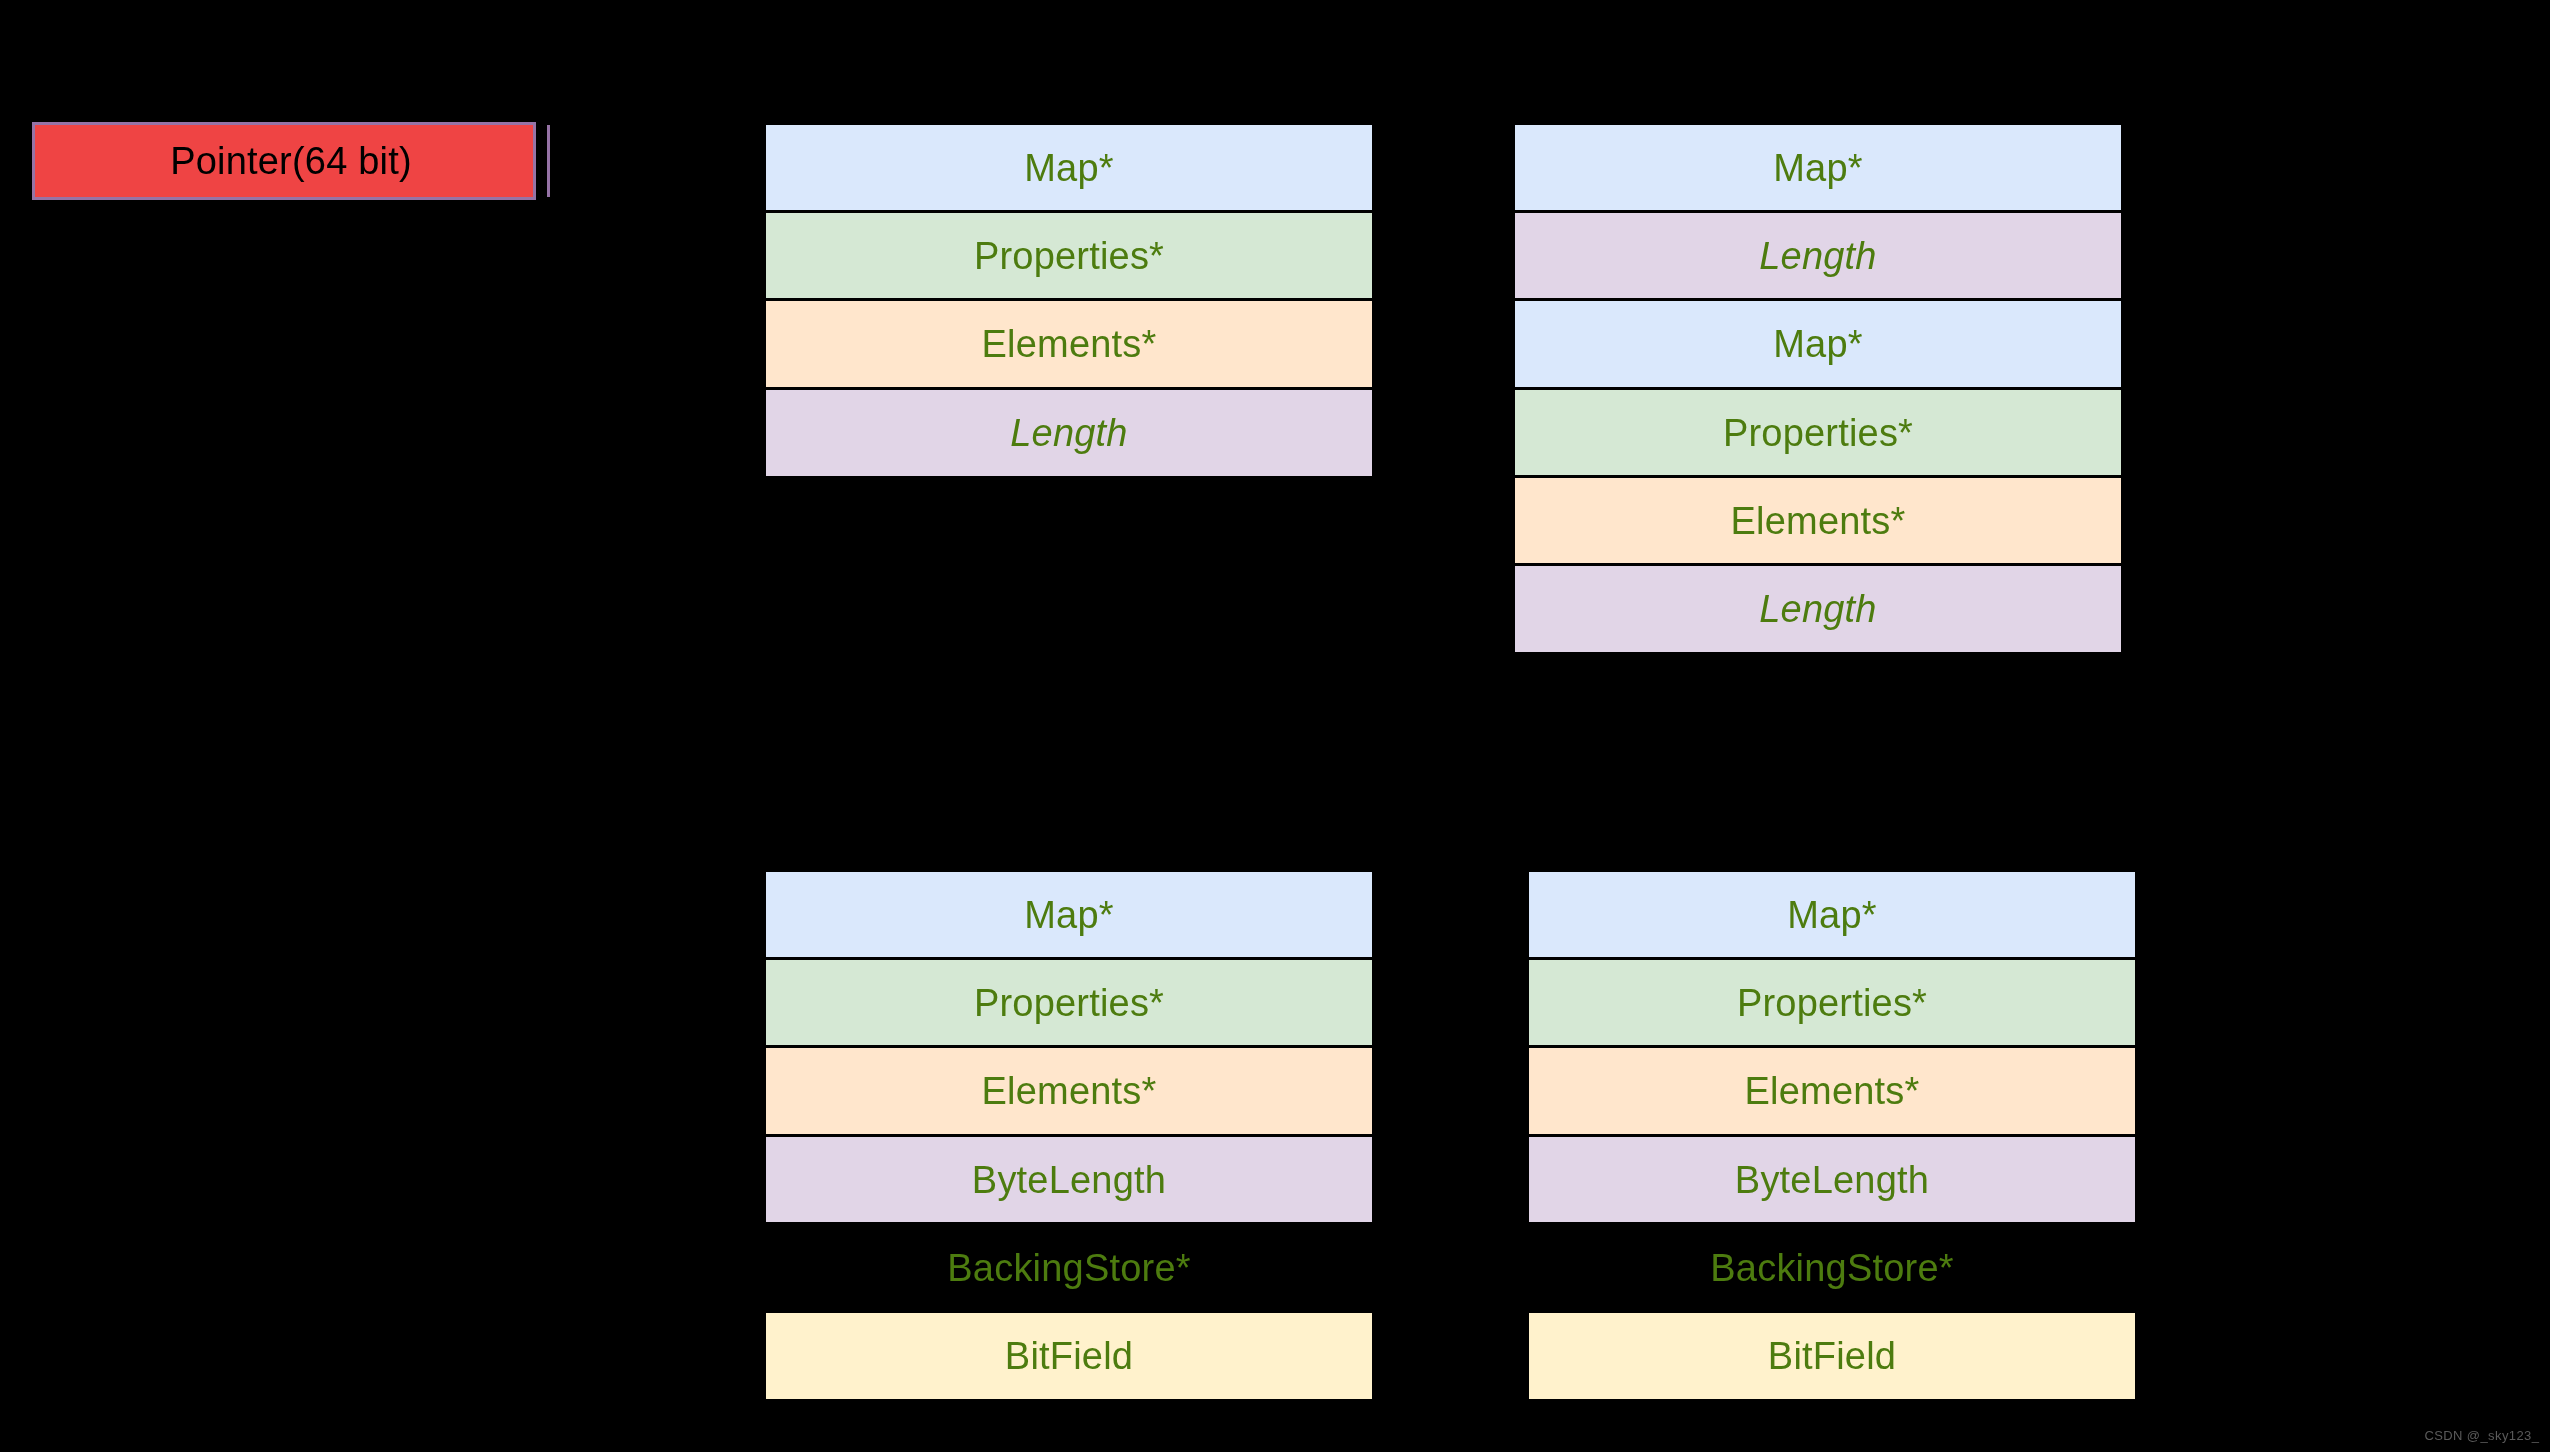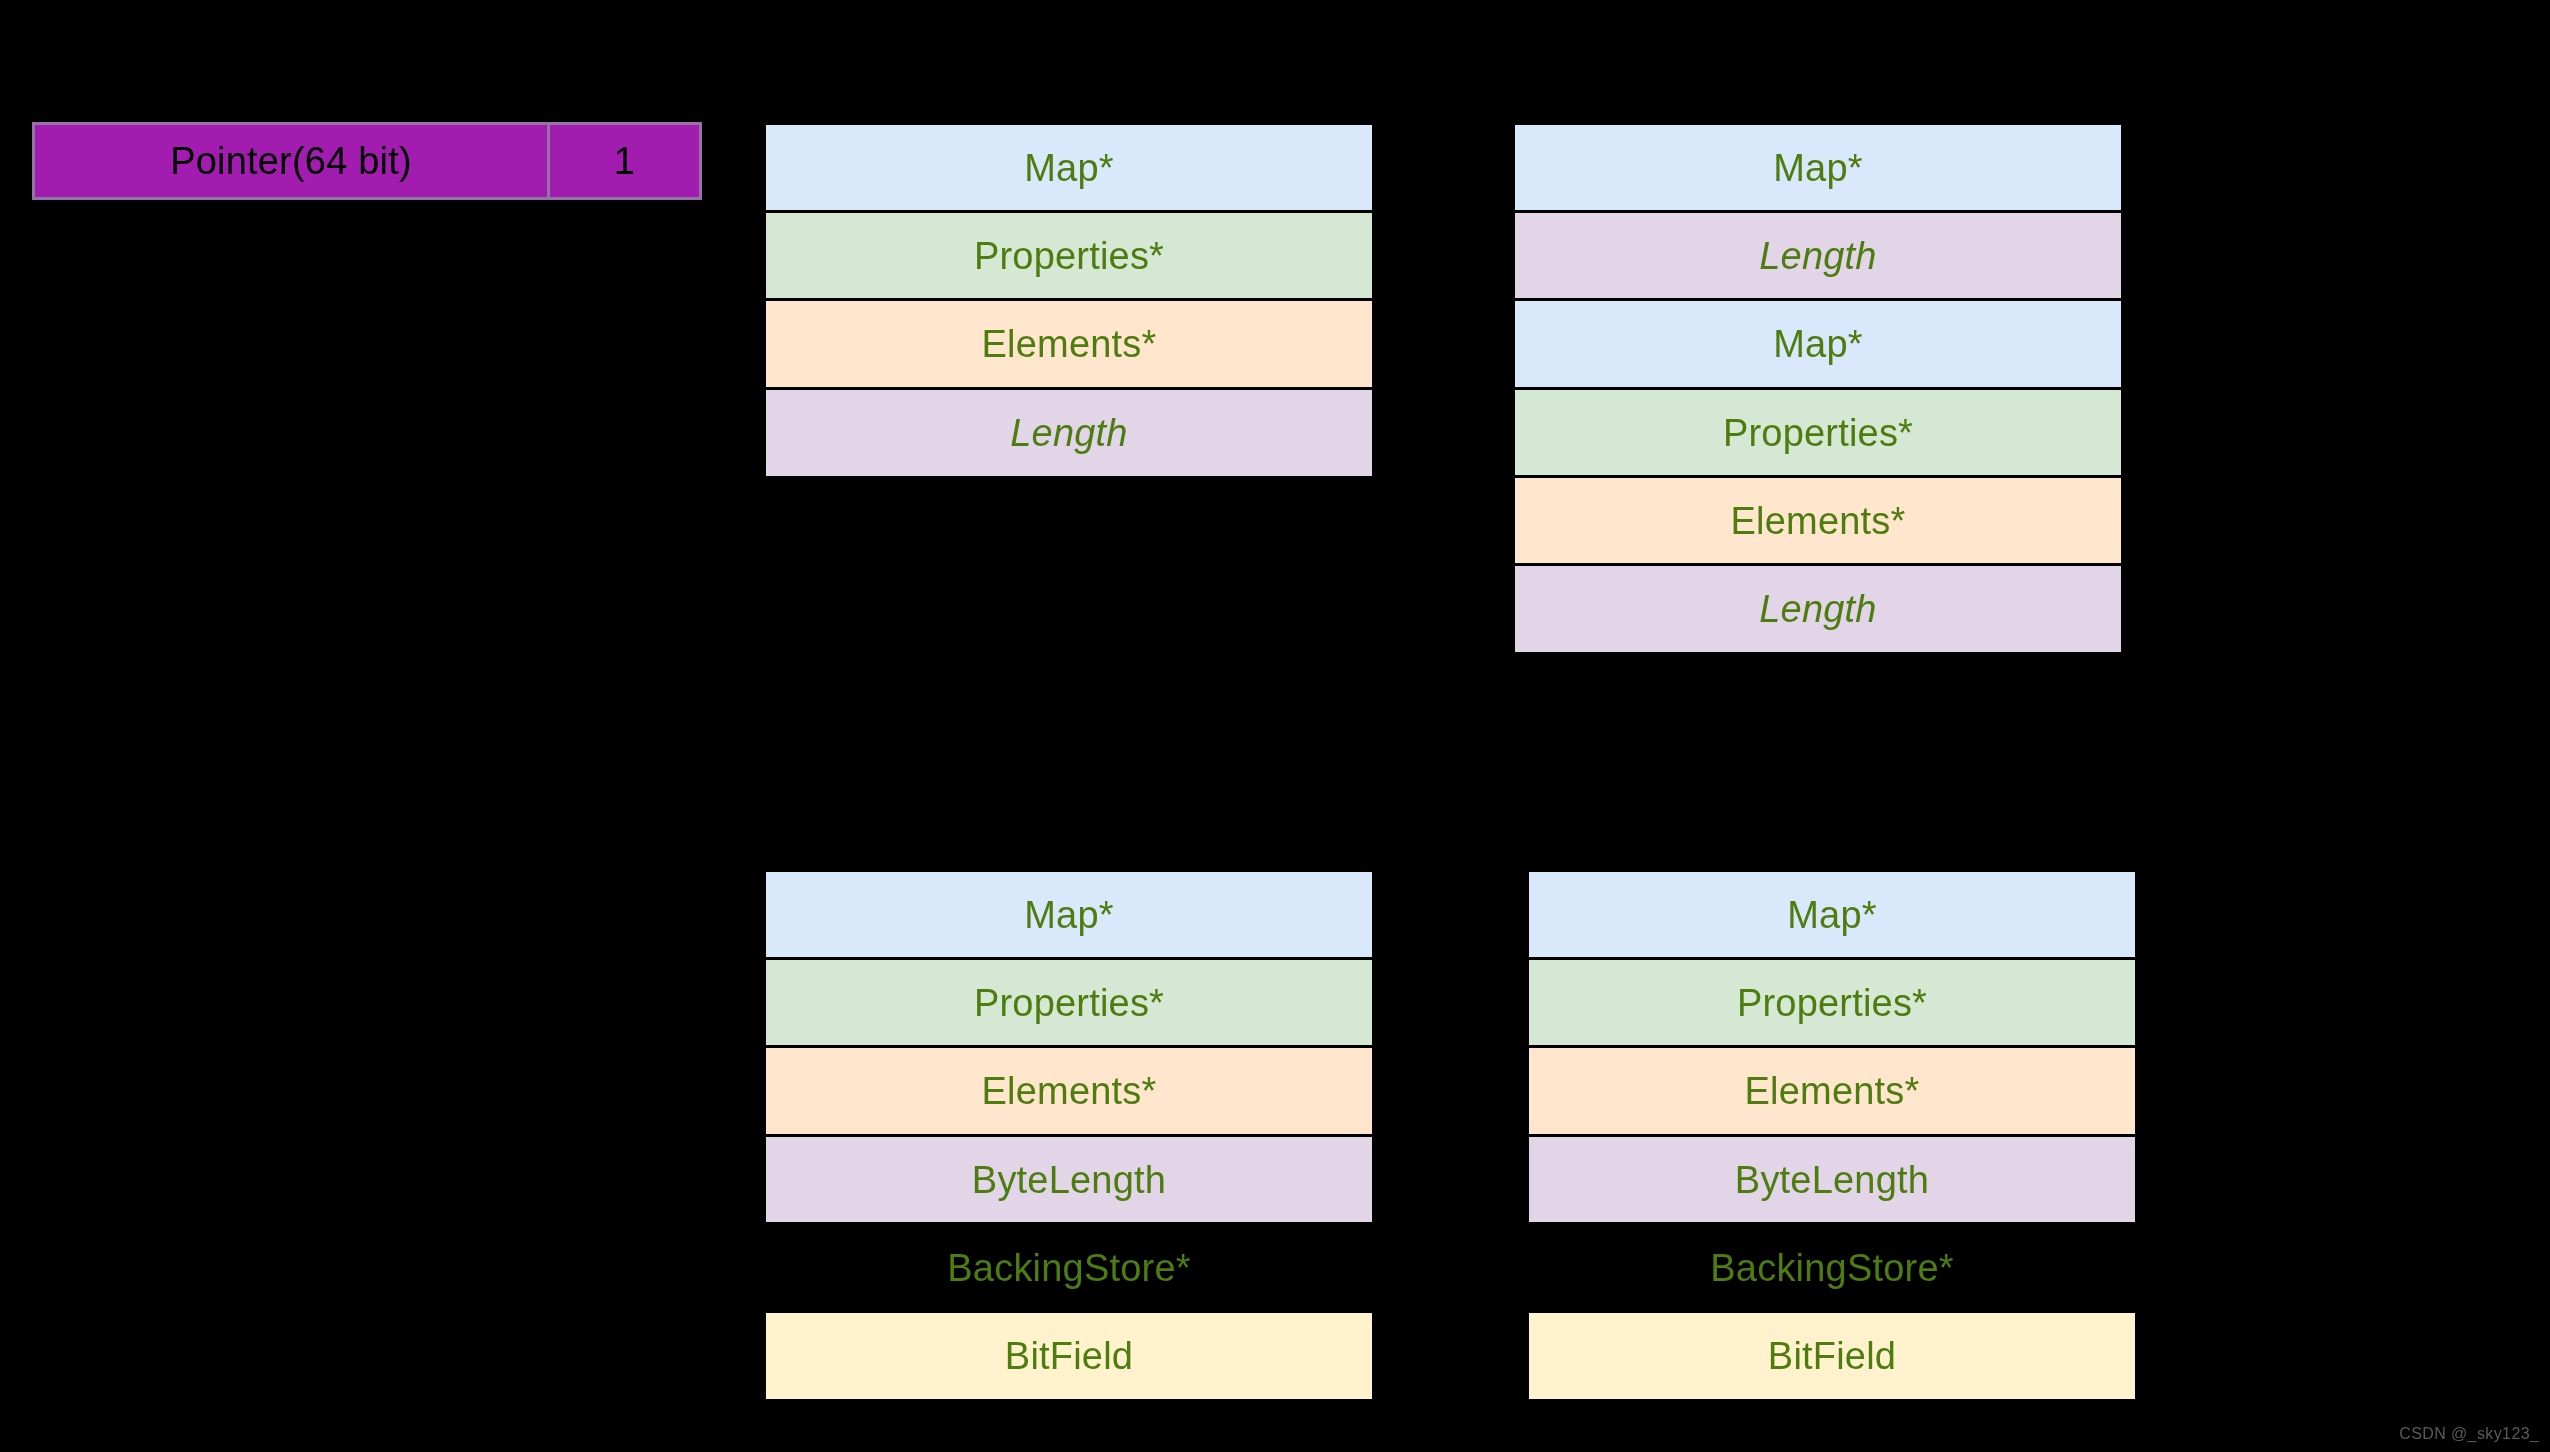--- a/index.html
+++ b/index.html
@@ -22,11 +22,11 @@
     position: absolute;
     left: 32px;
     top: 122px;
-    width: 670px;
+    width: 504px;
     height: 78px;
     display: flex;
     border: 3.8px solid #9673A6;
-    background: #a21caf;
+    background: #ef4444;
   }
   .pointer-cell {
     display: flex;

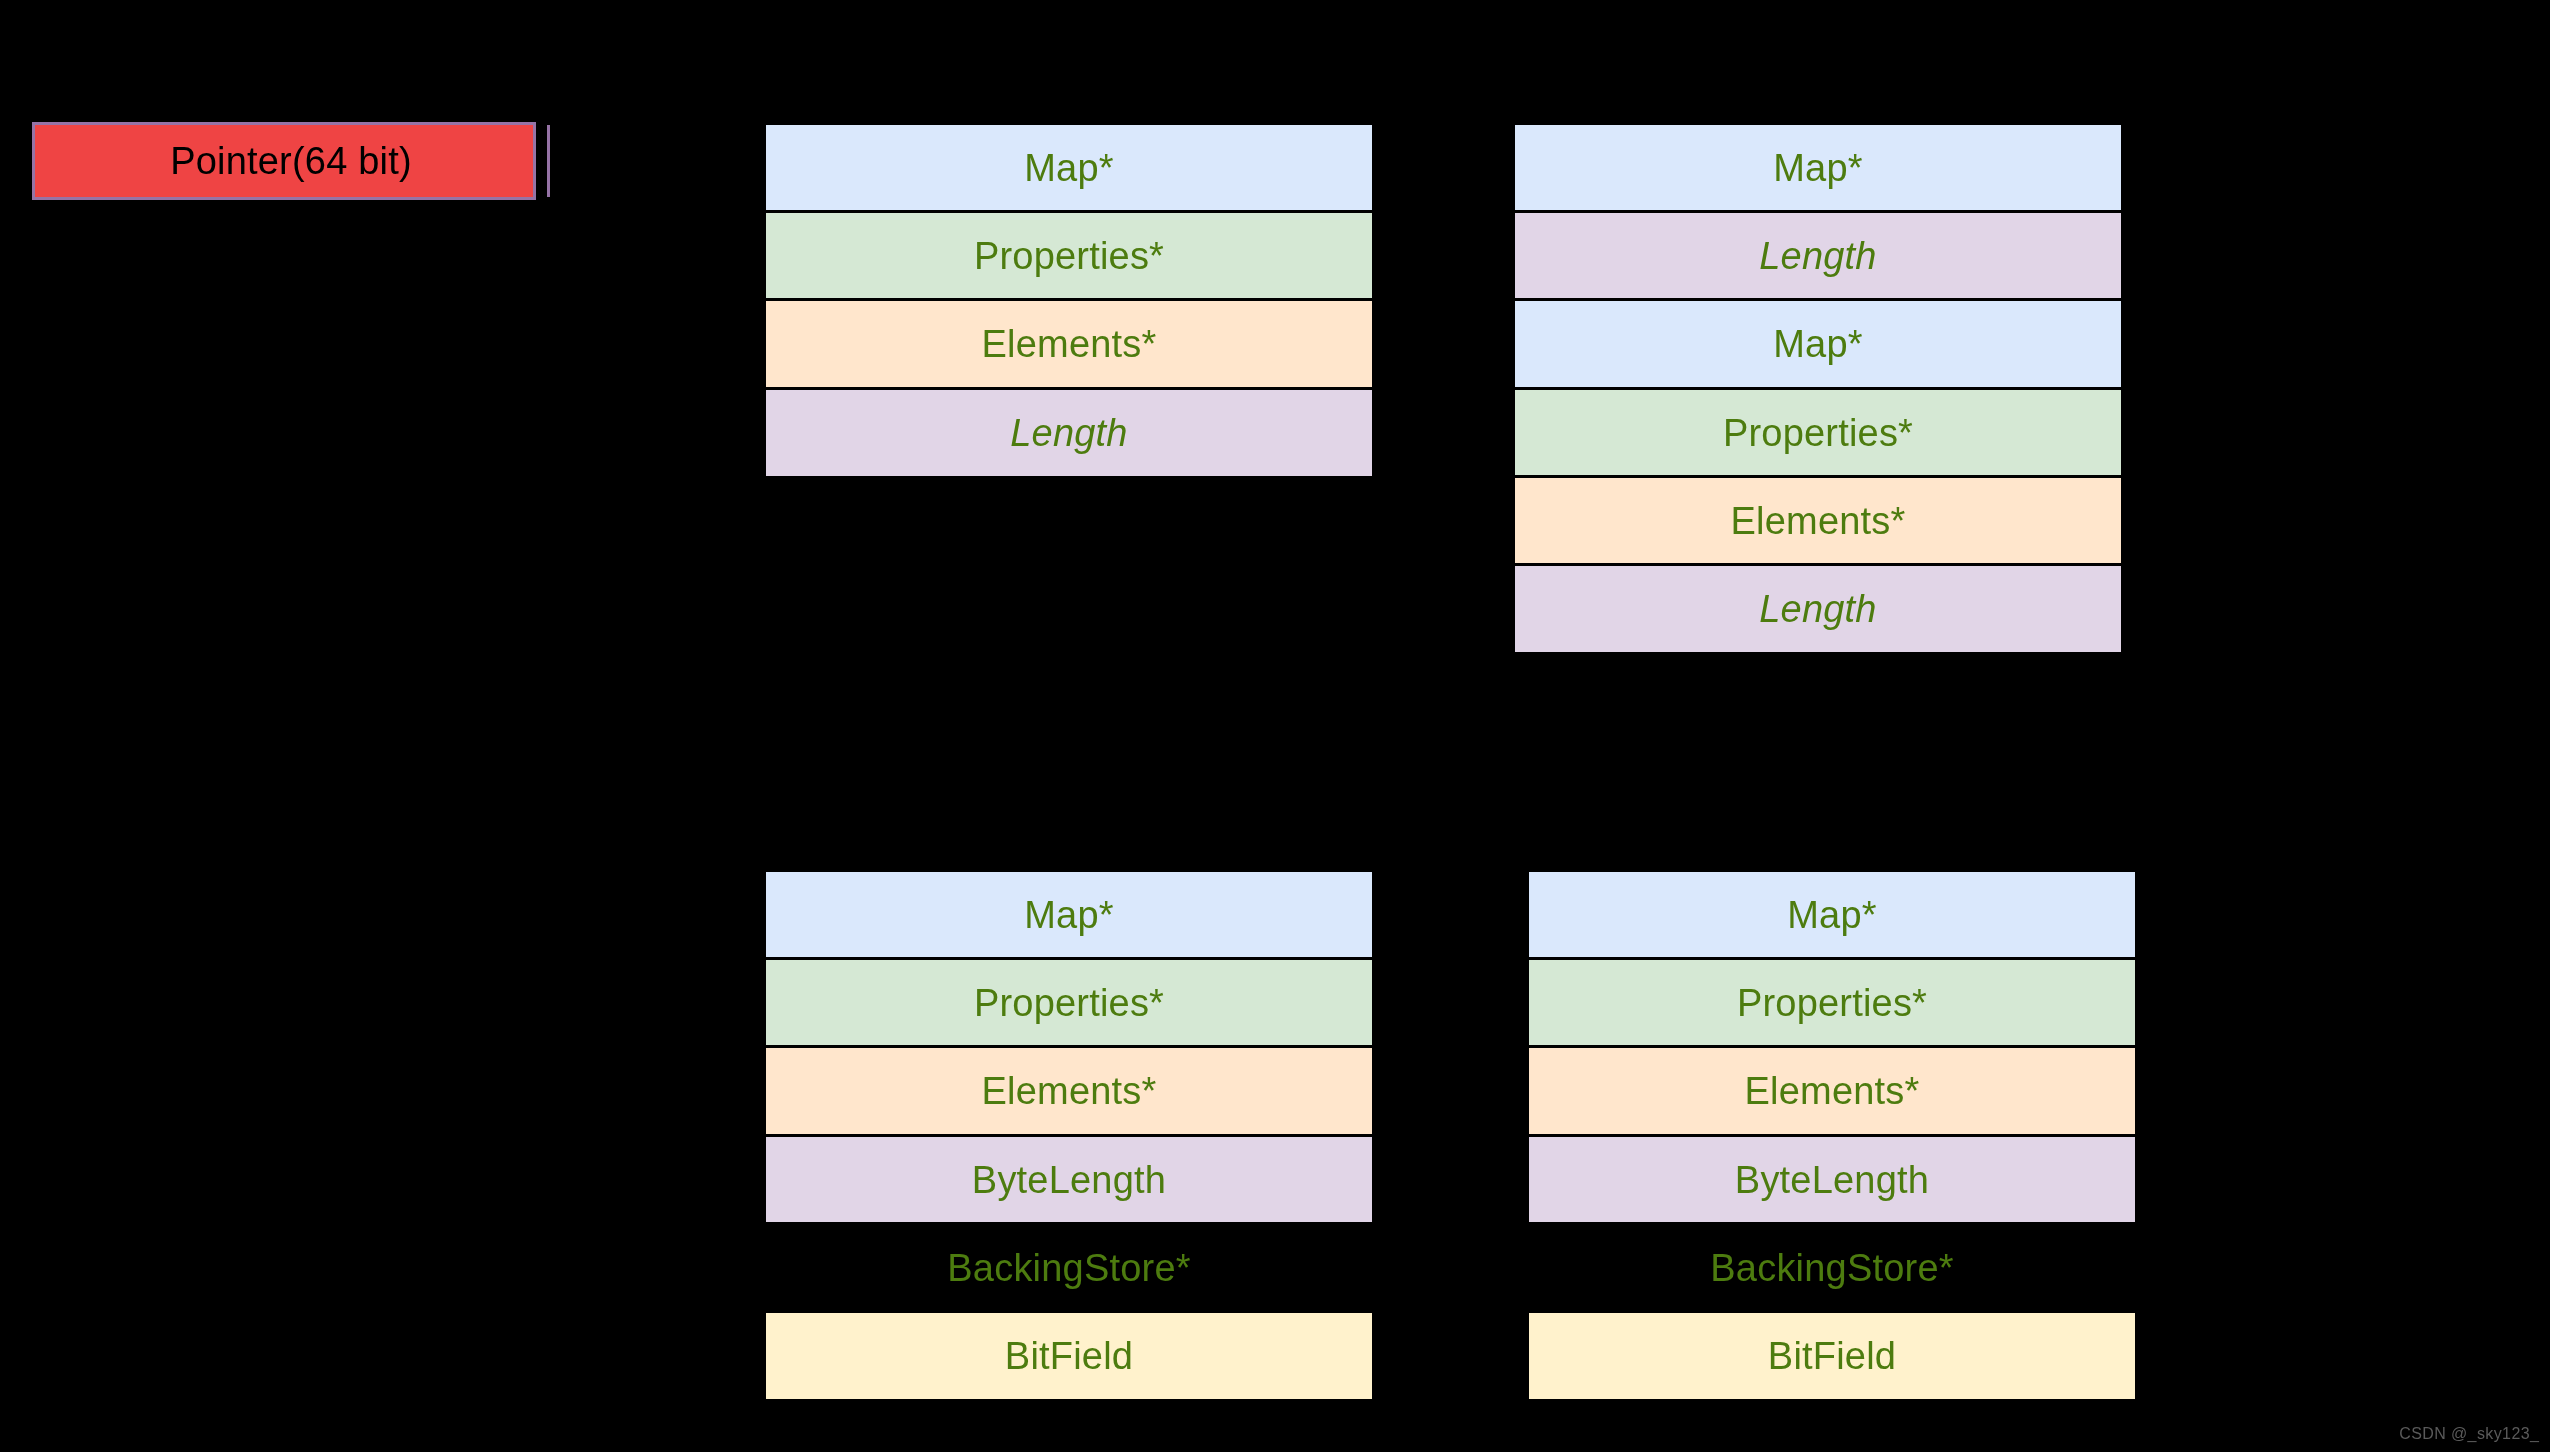--- a/index.html
+++ b/index.html
@@ -85,7 +85,7 @@
     right: 10.7px;
     bottom: 9.2px;
     color: #5A5A5A;
-    font-size: 16px;
+    font-size: 13px;
     letter-spacing: 0.4px;
     user-select: none;
   }

